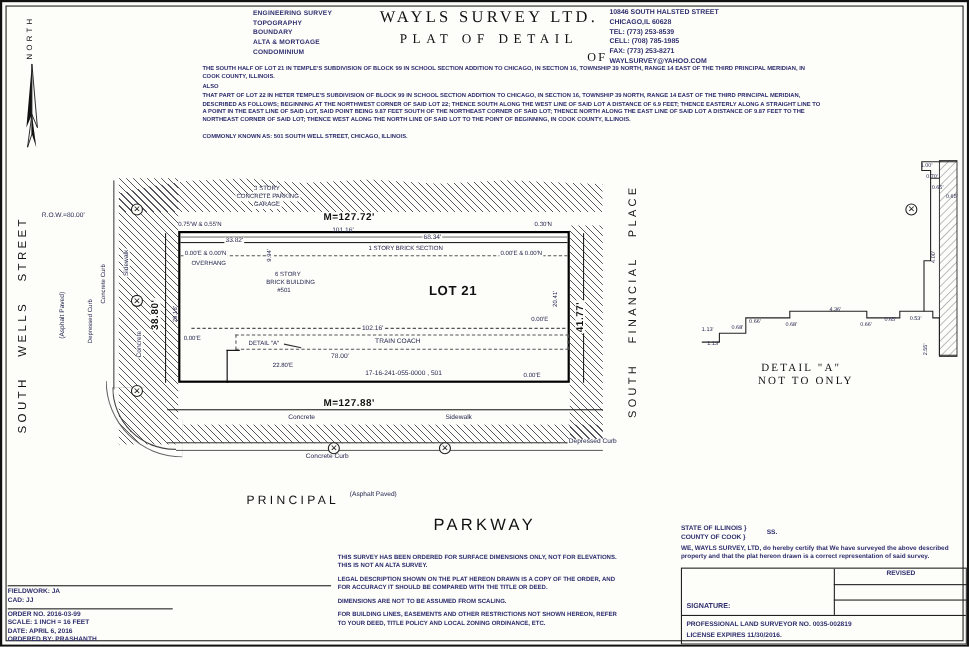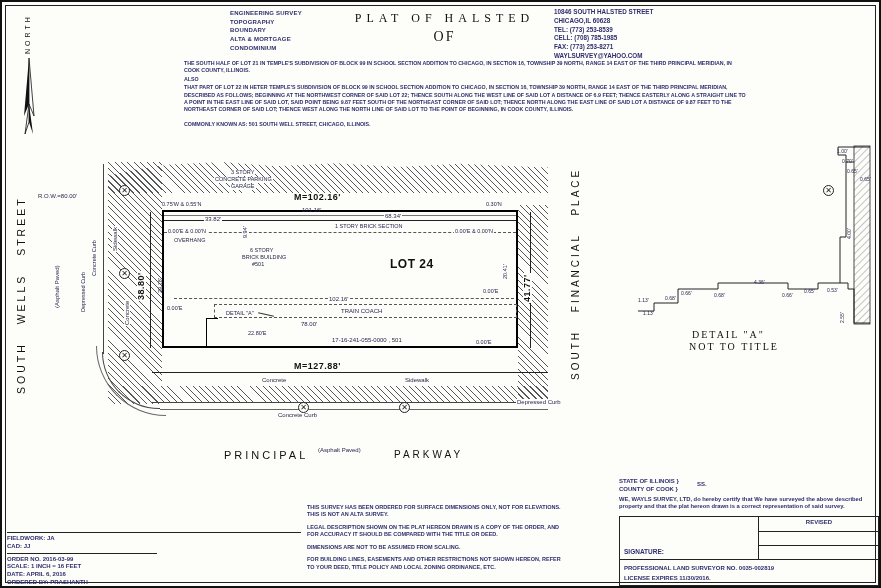--- a/index.html
+++ b/index.html
@@ -96,6 +96,7 @@
     </div>
 
   <div class="hdr-title">
+    <div class="company">WAYLS  SURVEY  LTD.</div>
     <div class="plat">PLAT  OF  HALSTED</div>
     <div class="of">OF</div>
   </div>

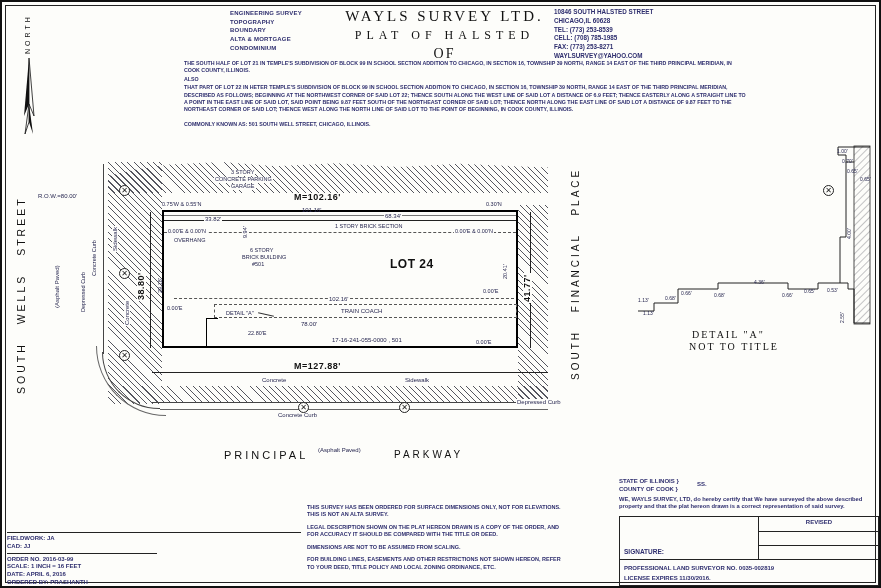--- a/index.html
+++ b/index.html
@@ -97,7 +97,7 @@
 
   <div class="hdr-title">
     <div class="company">WAYLS  SURVEY  LTD.</div>
-    <div class="plat">PLAT  OF  HALSTED</div>
+    <div class="plat">PLAT  OF  DETAIL</div>
     <div class="of">OF</div>
   </div>
 

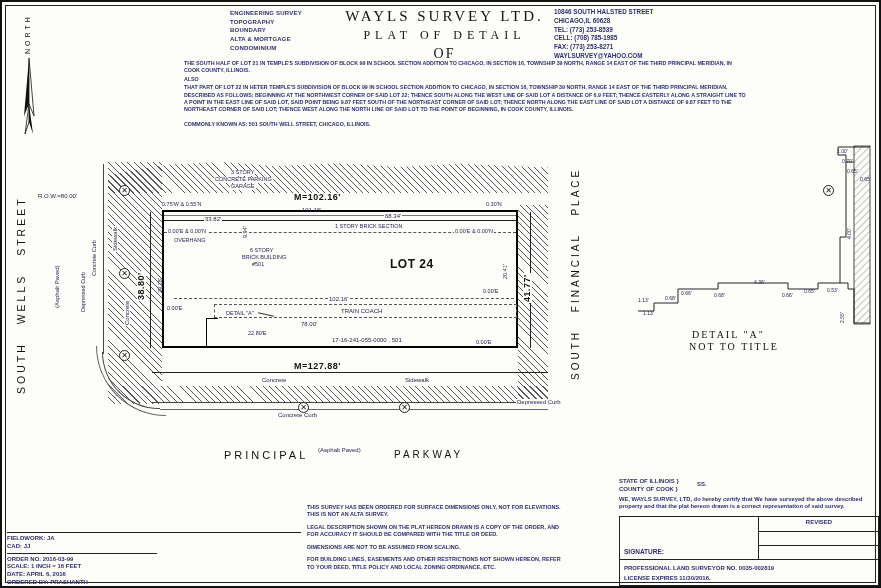--- a/index.html
+++ b/index.html
@@ -17,7 +17,7 @@
                font-family:"Liberation Serif", serif; color:#111; }
   .hdr-title .company { font-size:15px; letter-spacing:3px; }
   .hdr-title .plat    { font-size:12px; letter-spacing:5px; margin-top:3px; }
-  .hdr-title .of      { font-size:14px;  letter-spacing:2px; margin-top:3px; }
+  .hdr-title .of      { font-size:11px;  letter-spacing:2px; margin-top:3px;text-align:right; }
   .hdr-contact { position:absolute; left:552px; top:6px; font-size:6.3px; font-weight:bold;
                  color:#2e2e6e; line-height:1.4; }
 

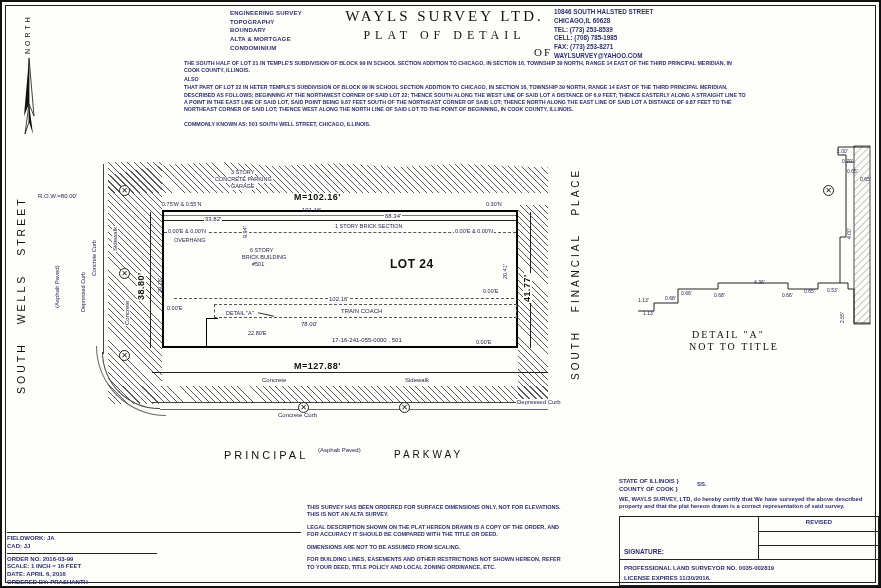--- a/index.html
+++ b/index.html
@@ -164,7 +164,7 @@
       <div class="dlabel bgw" style="left: 212px; top: 175px; font-size: 5.5px;">CONCRETE PARKING</div>
       <div class="dlabel bgw" style="left: 228px; top: 182px; font-size: 5.5px;">GARAGE</div>
       <div class="dlabel" style="left: 160px; top: 200px; font-size: 5.5px;">0.75'W &amp; 0.55'N</div>
-      <div class="dlabel big" style="left: 292px; top: 191px; font-size: 9px;">M=102.16'</div>
+      <div class="dlabel big" style="left: 292px; top: 191px; font-size: 9px;">M=127.72'</div>
       <div class="dlabel" style="left: 300px; top: 205px; font-size: 6px;">101.16'</div>
       <div class="dlabel bgw" style="left: 382px; top: 211px; font-size: 6px;">68.34'</div>
       <div class="dlabel" style="left: 484px; top: 200px; font-size: 5.5px;">0.30'N</div>

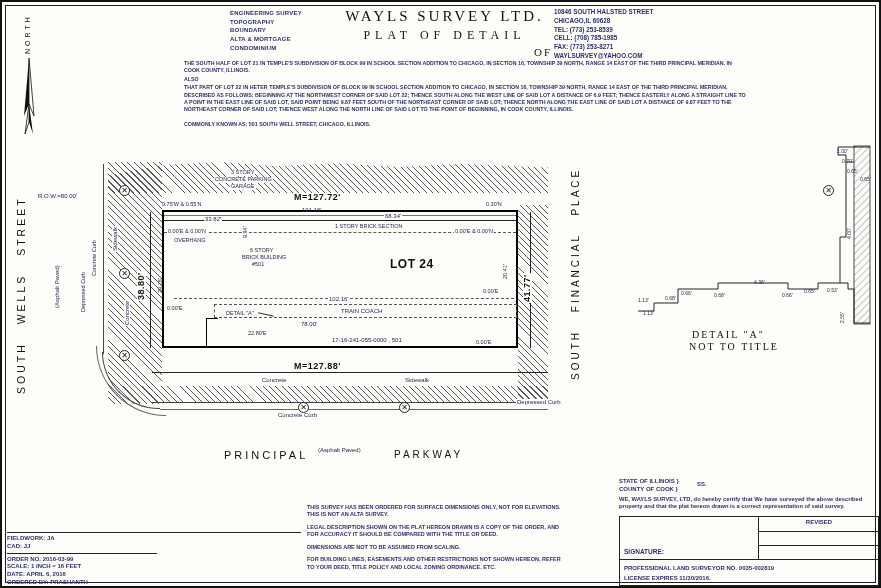--- a/index.html
+++ b/index.html
@@ -177,7 +177,7 @@
       <div class="dlabel" style="left: 248px; top: 246px; font-size: 5.5px;">6 STORY</div>
       <div class="dlabel" style="left: 240px; top: 253px; font-size: 5.5px;">BRICK BUILDING</div>
       <div class="dlabel" style="left: 250px; top: 260px; font-size: 5.5px;">#501</div>
-      <div class="dlabel big" style="left: 388px; top: 256px; font-size: 12px;">LOT 24</div>
+      <div class="dlabel big" style="left: 388px; top: 256px; font-size: 12px;">LOT 21</div>
       <div class="dlabel big bgw" style="left: 135px; top: 299px; font-size: 9px; transform: rotate(-90deg);">38.80'</div>
       <div class="dlabel" style="left: 156px; top: 291px; font-size: 5.5px; transform: rotate(-90deg);">29.18'</div>
       <div class="dlabel" style="left: 501px; top: 277px; font-size: 5.5px; transform: rotate(-90deg);">20.41'</div>

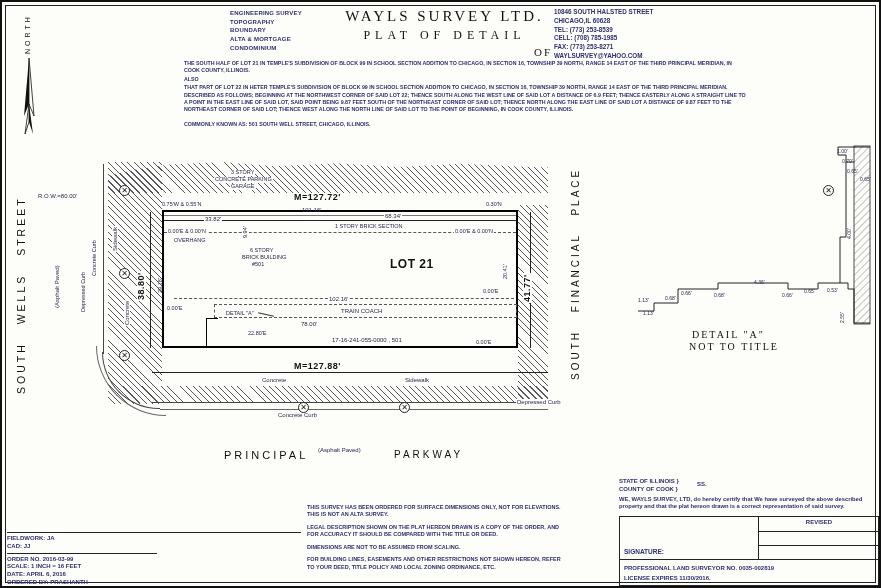--- a/index.html
+++ b/index.html
@@ -155,7 +155,7 @@
     <path d="M223,139 L231,139 L231,145 L237,145 L237,179 L253,179" fill="none" stroke="#222" stroke-width="1"></path>
   </svg>
   <div class="detail-title" style="left:690px;top:327px;">DETAIL  "A"</div>
-  <div class="detail-title" style="left:687px;top:339px;">NOT TO TITLE</div>
+  <div class="detail-title" style="left:687px;top:339px;">NOT TO ONLY</div>
 
   <div id="drawing-labels" class="geo" style="inset:0;">
       <div class="dlabel street" style="left: 22px; top: 52px; font-size: 7px; transform: rotate(-90deg);">NORTH</div>

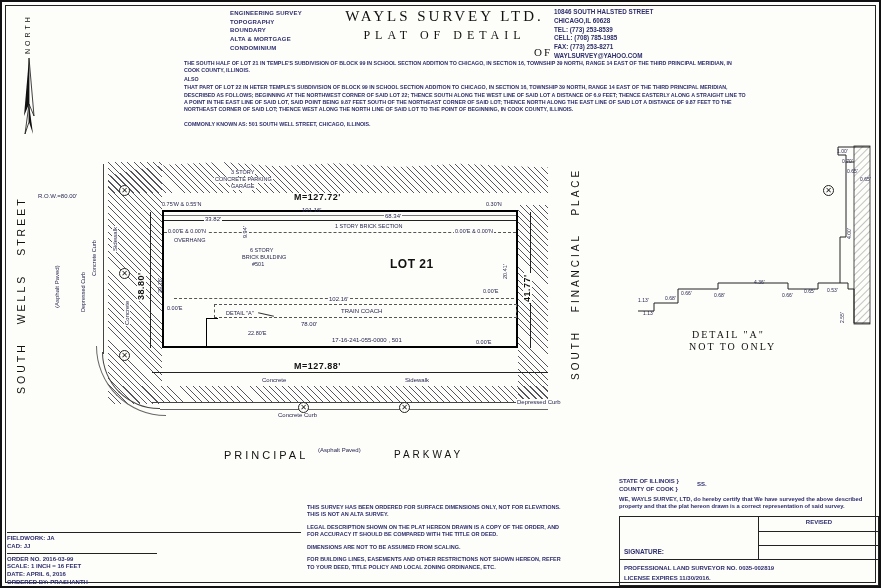--- a/index.html
+++ b/index.html
@@ -204,7 +204,7 @@
       <div class="dlabel street" style="left: 14px; top: 392px; font-size: 10.5px; transform: rotate(-90deg);">SOUTH  WELLS  STREET</div>
       <div class="dlabel street" style="left: 569px; top: 378px; font-size: 10px; transform: rotate(-90deg);">SOUTH  FINANCIAL  PLACE</div>
       <div class="dlabel street" style="left: 222px; top: 448px; font-size: 11px;">PRINCIPAL</div>
-      <div class="dlabel street" style="left: 392px; top: 448px; font-size: 10px;">PARKWAY</div>
+      <div class="dlabel street" style="left: 392px; top: 468px; font-size: 15px;">PARKWAY</div>
       <div class="dlabel" style="left: 316px; top: 445px; font-size: 6px;">(Asphalt Paved)</div>
     </div>
   <div id="detail-labels" class="geo" style="inset:0;">

